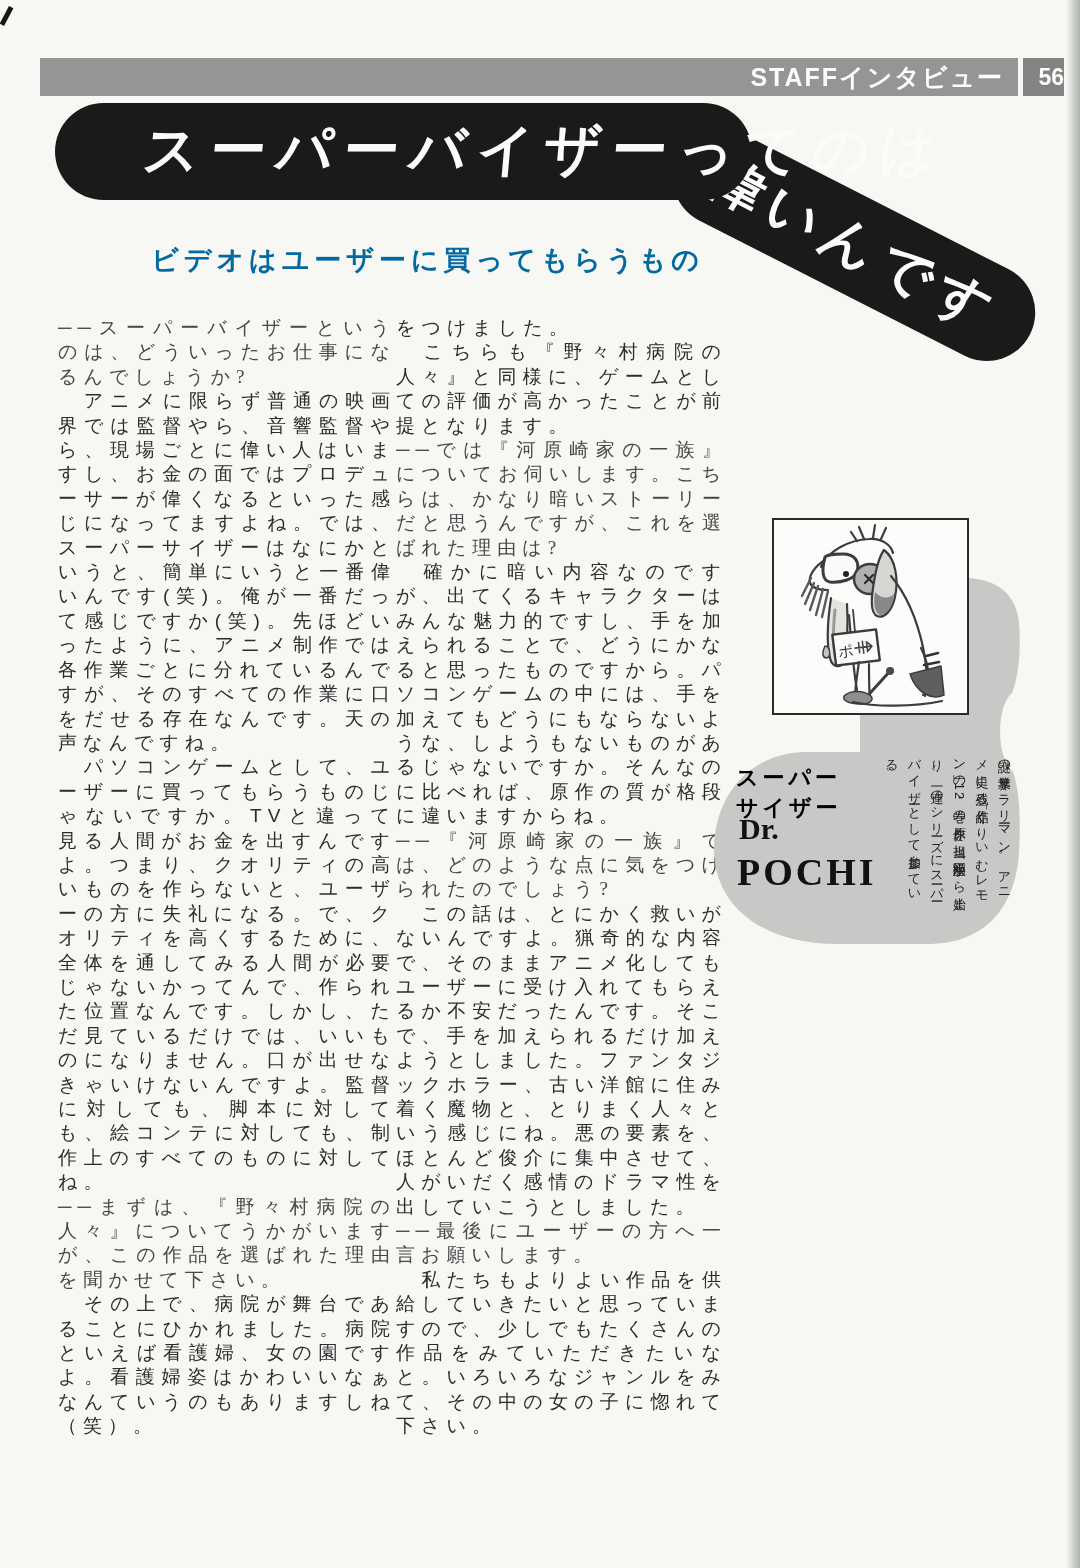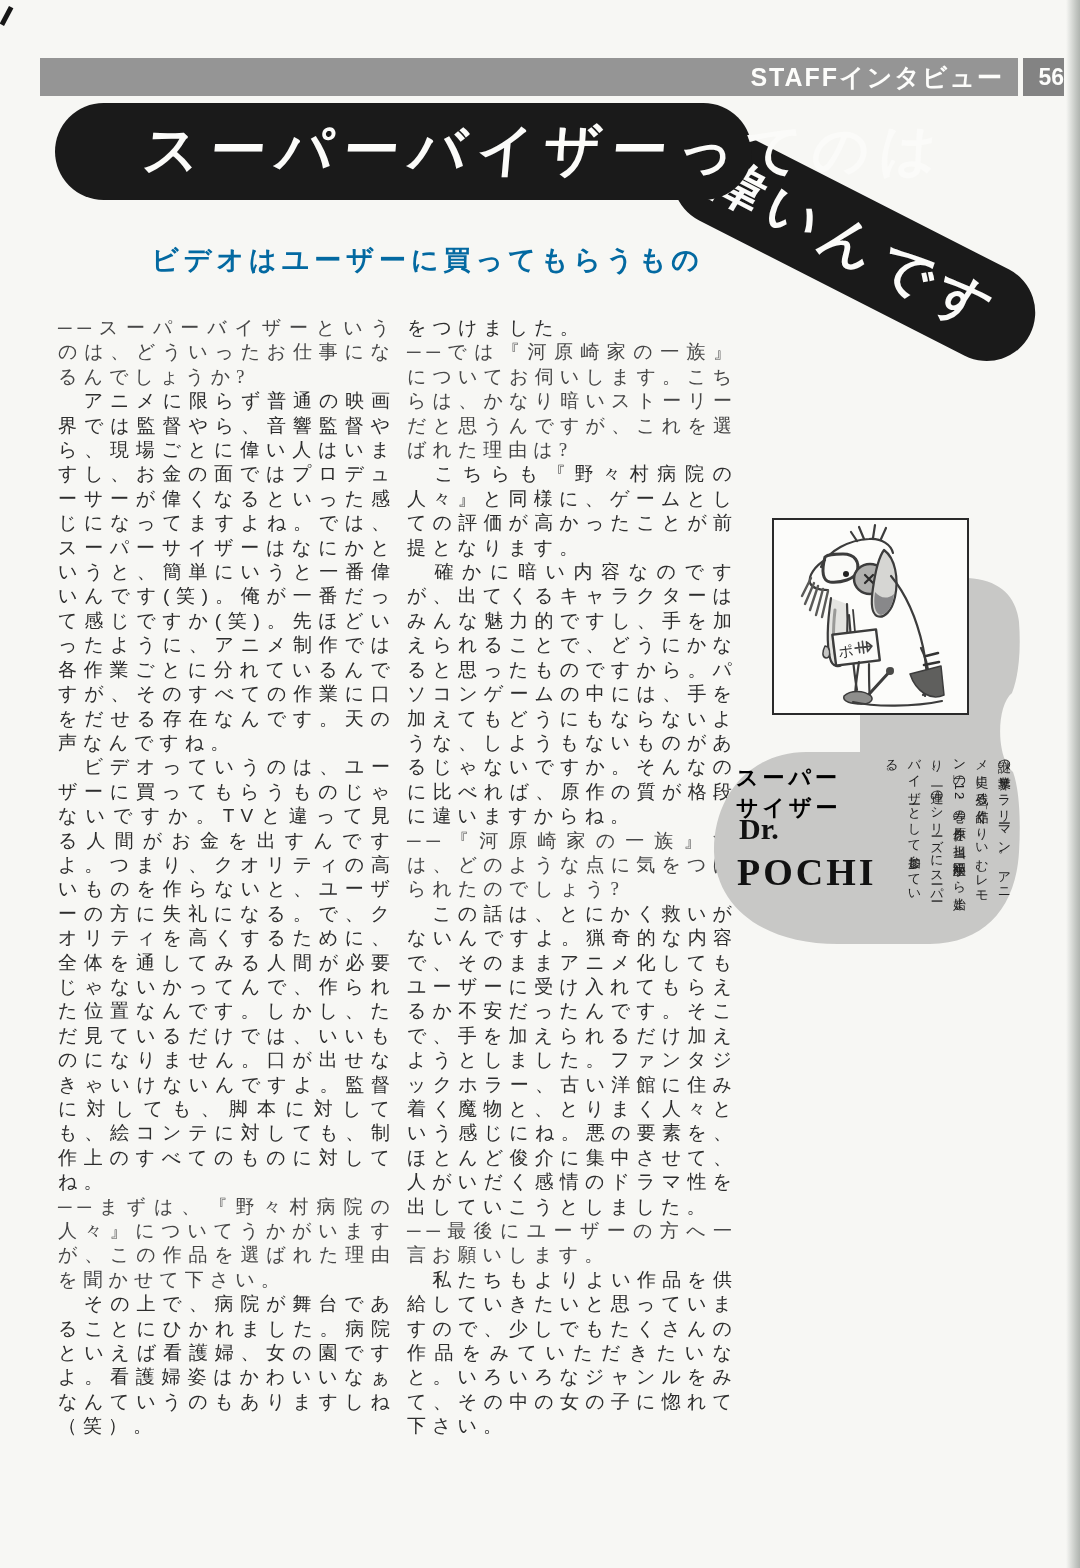--- a/index.html
+++ b/index.html
@@ -32,7 +32,7 @@
   
   .col{position:absolute;top:316px;}
   #col1{left:58px;width:338px;}
-  #col2{left:407px;width:331px;}
+  #col2{left:396px;width:331px;}
   .para{margin:0;font-size:19px;line-height:24.4px;letter-spacing:6px;
     word-break:break-all;text-align:justify;}
   .para.q{font-family:"Liberation Serif",serif;color:#474747;}

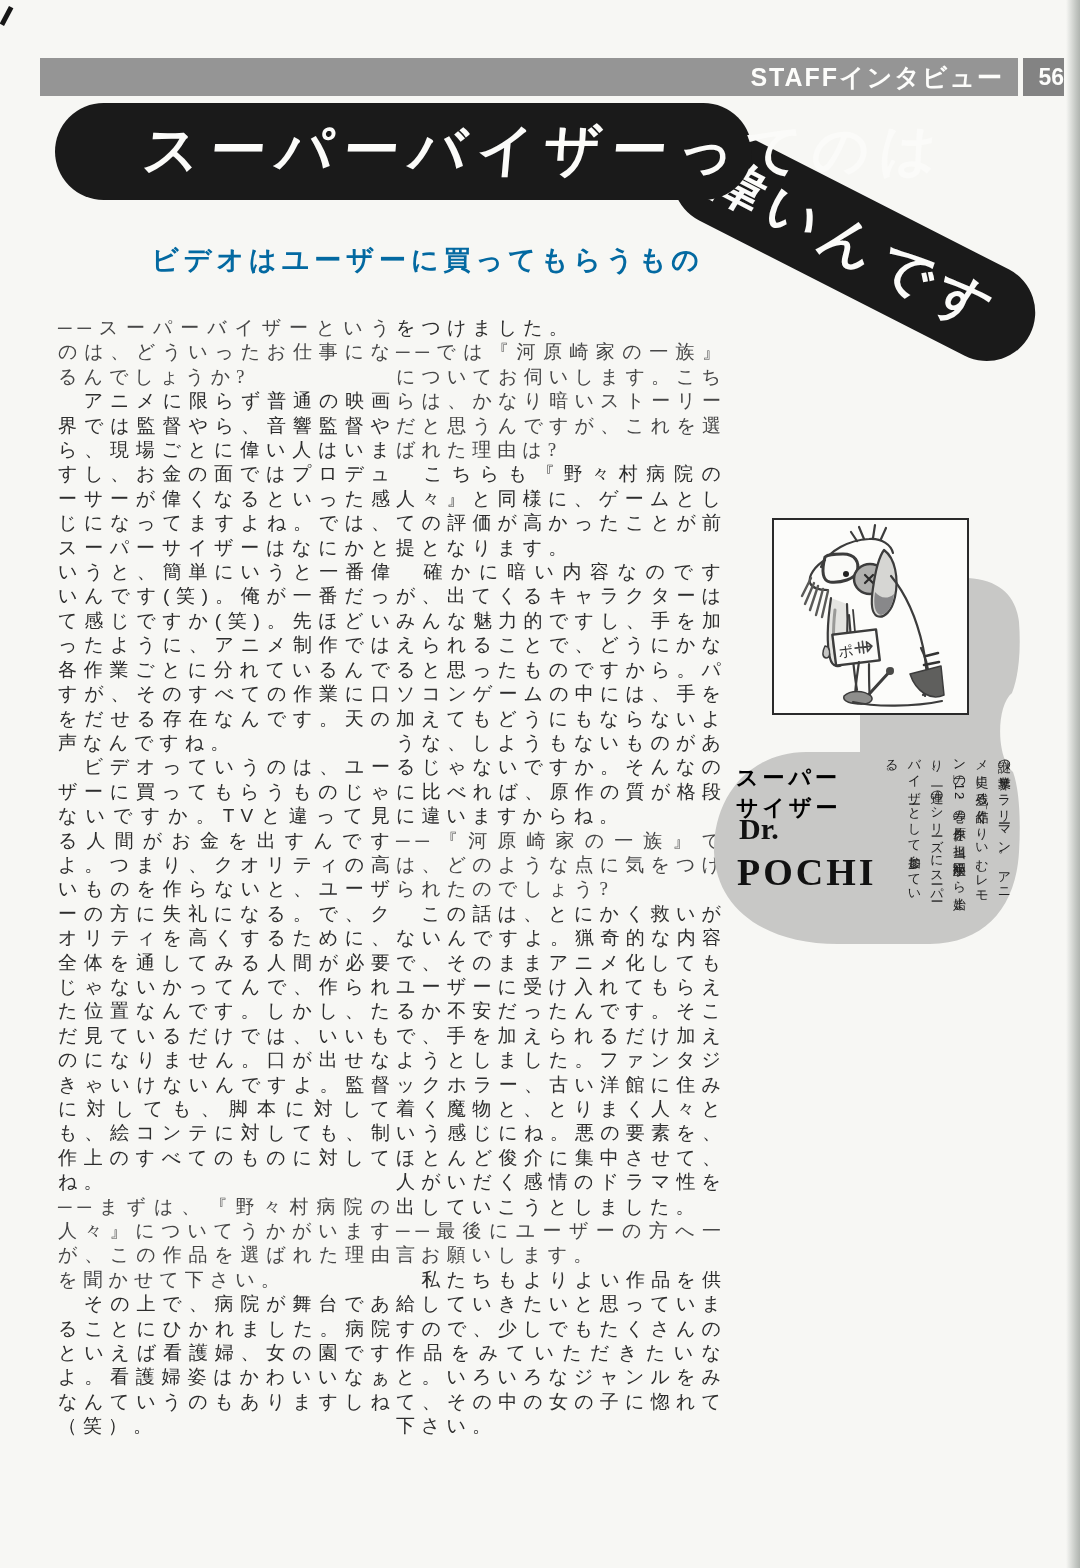--- a/index.html
+++ b/index.html
@@ -85,8 +85,8 @@
     </div>
   <div id="col2" class="col">
       <p class="para a">をつけました。</p>
+      <p class="para a">　こちらも『野々村病院の人々』と同様に、ゲームとしての評価が高かったことが前提となります。</p>
       <p class="para q">──では『河原崎家の一族』についてお伺いします。こちらは、かなり暗いストーリーだと思うんですが、これを選ばれた理由は?</p>
-      <p class="para a">　こちらも『野々村病院の人々』と同様に、ゲームとしての評価が高かったことが前提となります。</p>
       <p class="para a">　確かに暗い内容なのですが、出てくるキャラクターはみんな魅力的ですし、手を加えられることで、どうにかなると思ったものですから。パソコンゲームの中には、手を加えてもどうにもならないような、しようもないものがあるじゃないですか。そんなのに比べれば、原作の質が格段に違いますからね。</p>
       <p class="para q">──『河原崎家の一族』では、どのような点に気をつけられたのでしょう?</p>
       <p class="para a">　この話は、とにかく救いがないんですよ。猟奇的な内容で、そのままアニメ化してもユーザーに受け入れてもらえるか不安だったんです。そこで、手を加えられるだけ加えようとしました。ファンタジックホラー、古い洋館に住み着く魔物と、とりまく人々という感じにね。悪の要素を、ほとんど俊介に集中させて、人がいだく感情のドラマ性を出していこうとしました。</p>

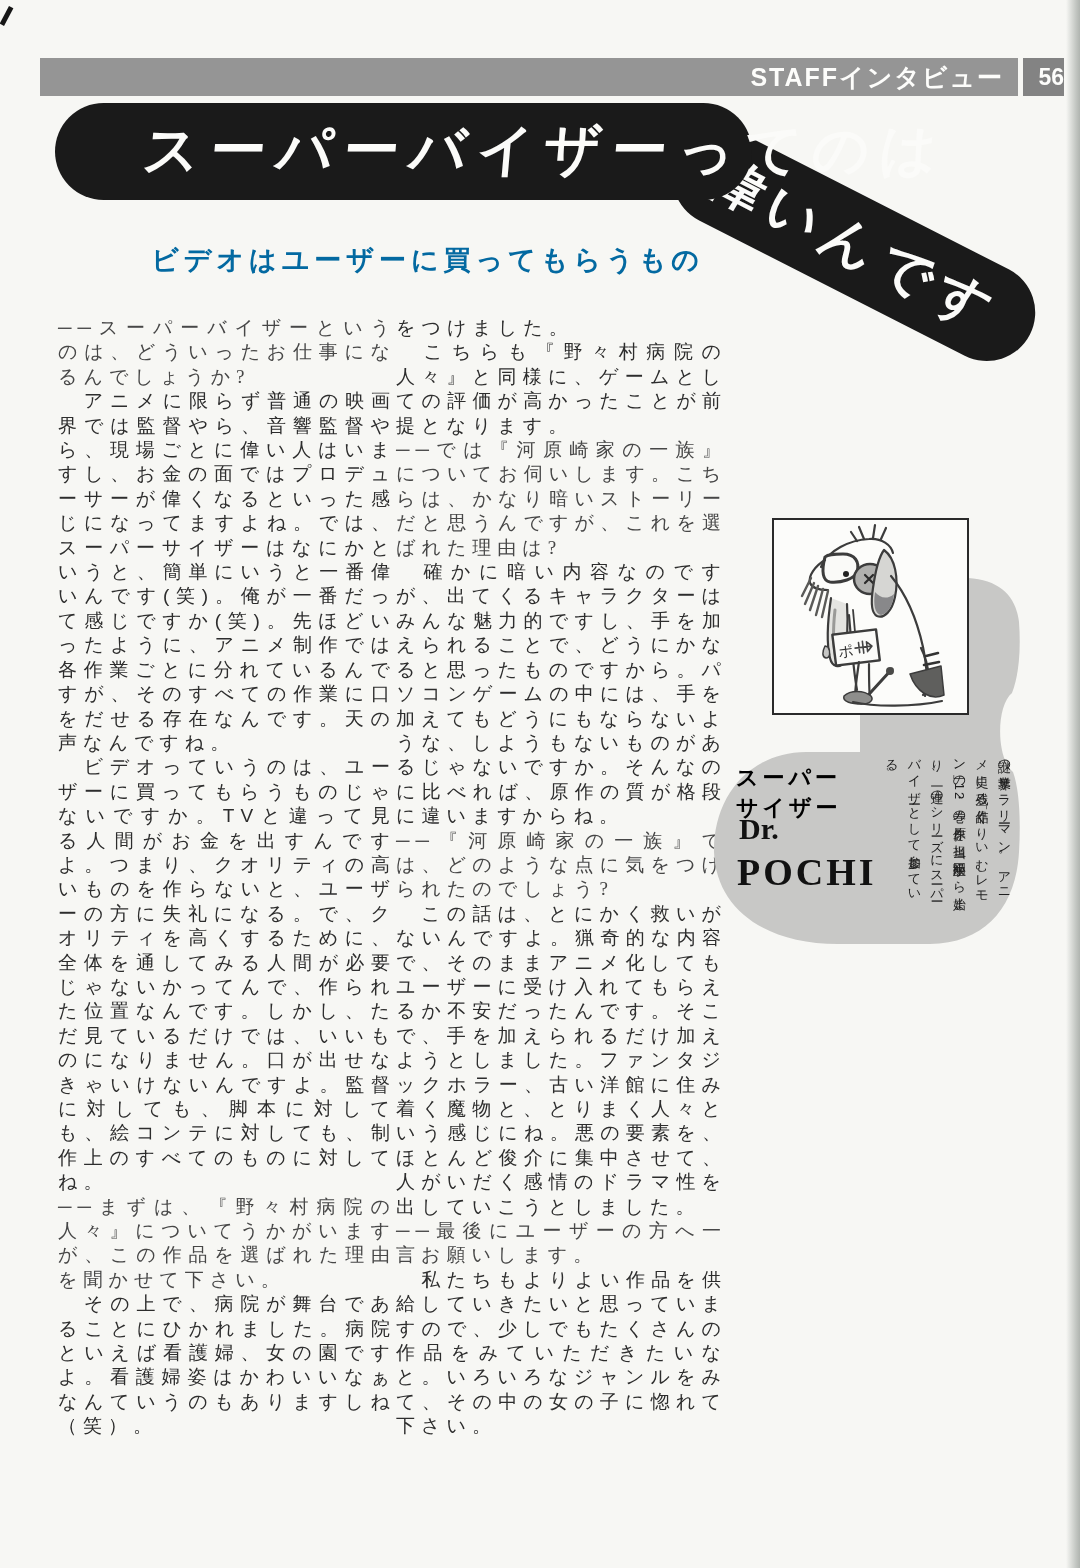--- a/index.html
+++ b/index.html
@@ -79,7 +79,7 @@
   <div id="col1" class="col">
       <p class="para q">──スーパーバイザーというのは、どういったお仕事になるんでしょうか?</p>
       <p class="para a">　アニメに限らず普通の映画界では監督やら、音響監督やら、現場ごとに偉い人はいますし、お金の面ではプロデューサーが偉くなるといった感じになってますよね。では、スーパーサイザーはなにかというと、簡単にいうと一番偉いんです(笑)。俺が一番だって感じですか(笑)。先ほどいったように、アニメ制作では各作業ごとに分れているんですが、そのすべての作業に口をだせる存在なんです。天の声なんですね。</p>
-      <p class="para a">　ビデオっていうのは、ユーザーに買ってもらうものじゃないですか。TVと違って見る人間がお金を出すんですよ。つまり、クオリティの高いものを作らないと、ユーザーの方に失礼になる。で、クオリティを高くするために、全体を通してみる人間が必要じゃないかってんで、作られた位置なんです。しかし、ただ見ているだけでは、いいものになりません。口が出せなきゃいけないんですよ。監督に対しても、脚本に対しても、絵コンテに対しても、制作上のすべてのものに対してね。</p>
+      <p class="para a">　パソコンゲームとして、ユーザーに買ってもらうものじゃないですか。TVと違って見る人間がお金を出すんですよ。つまり、クオリティの高いものを作らないと、ユーザーの方に失礼になる。で、クオリティを高くするために、全体を通してみる人間が必要じゃないかってんで、作られた位置なんです。しかし、ただ見ているだけでは、いいものになりません。口が出せなきゃいけないんですよ。監督に対しても、脚本に対しても、絵コンテに対しても、制作上のすべてのものに対してね。</p>
       <p class="para q">──まずは、『野々村病院の人々』についてうかがいますが、この作品を選ばれた理由を聞かせて下さい。</p>
       <p class="para a">　その上で、病院が舞台であることにひかれました。病院といえば看護婦、女の園ですよ。看護婦姿はかわいいなぁなんていうのもありますしね（笑）。</p>
     </div>

